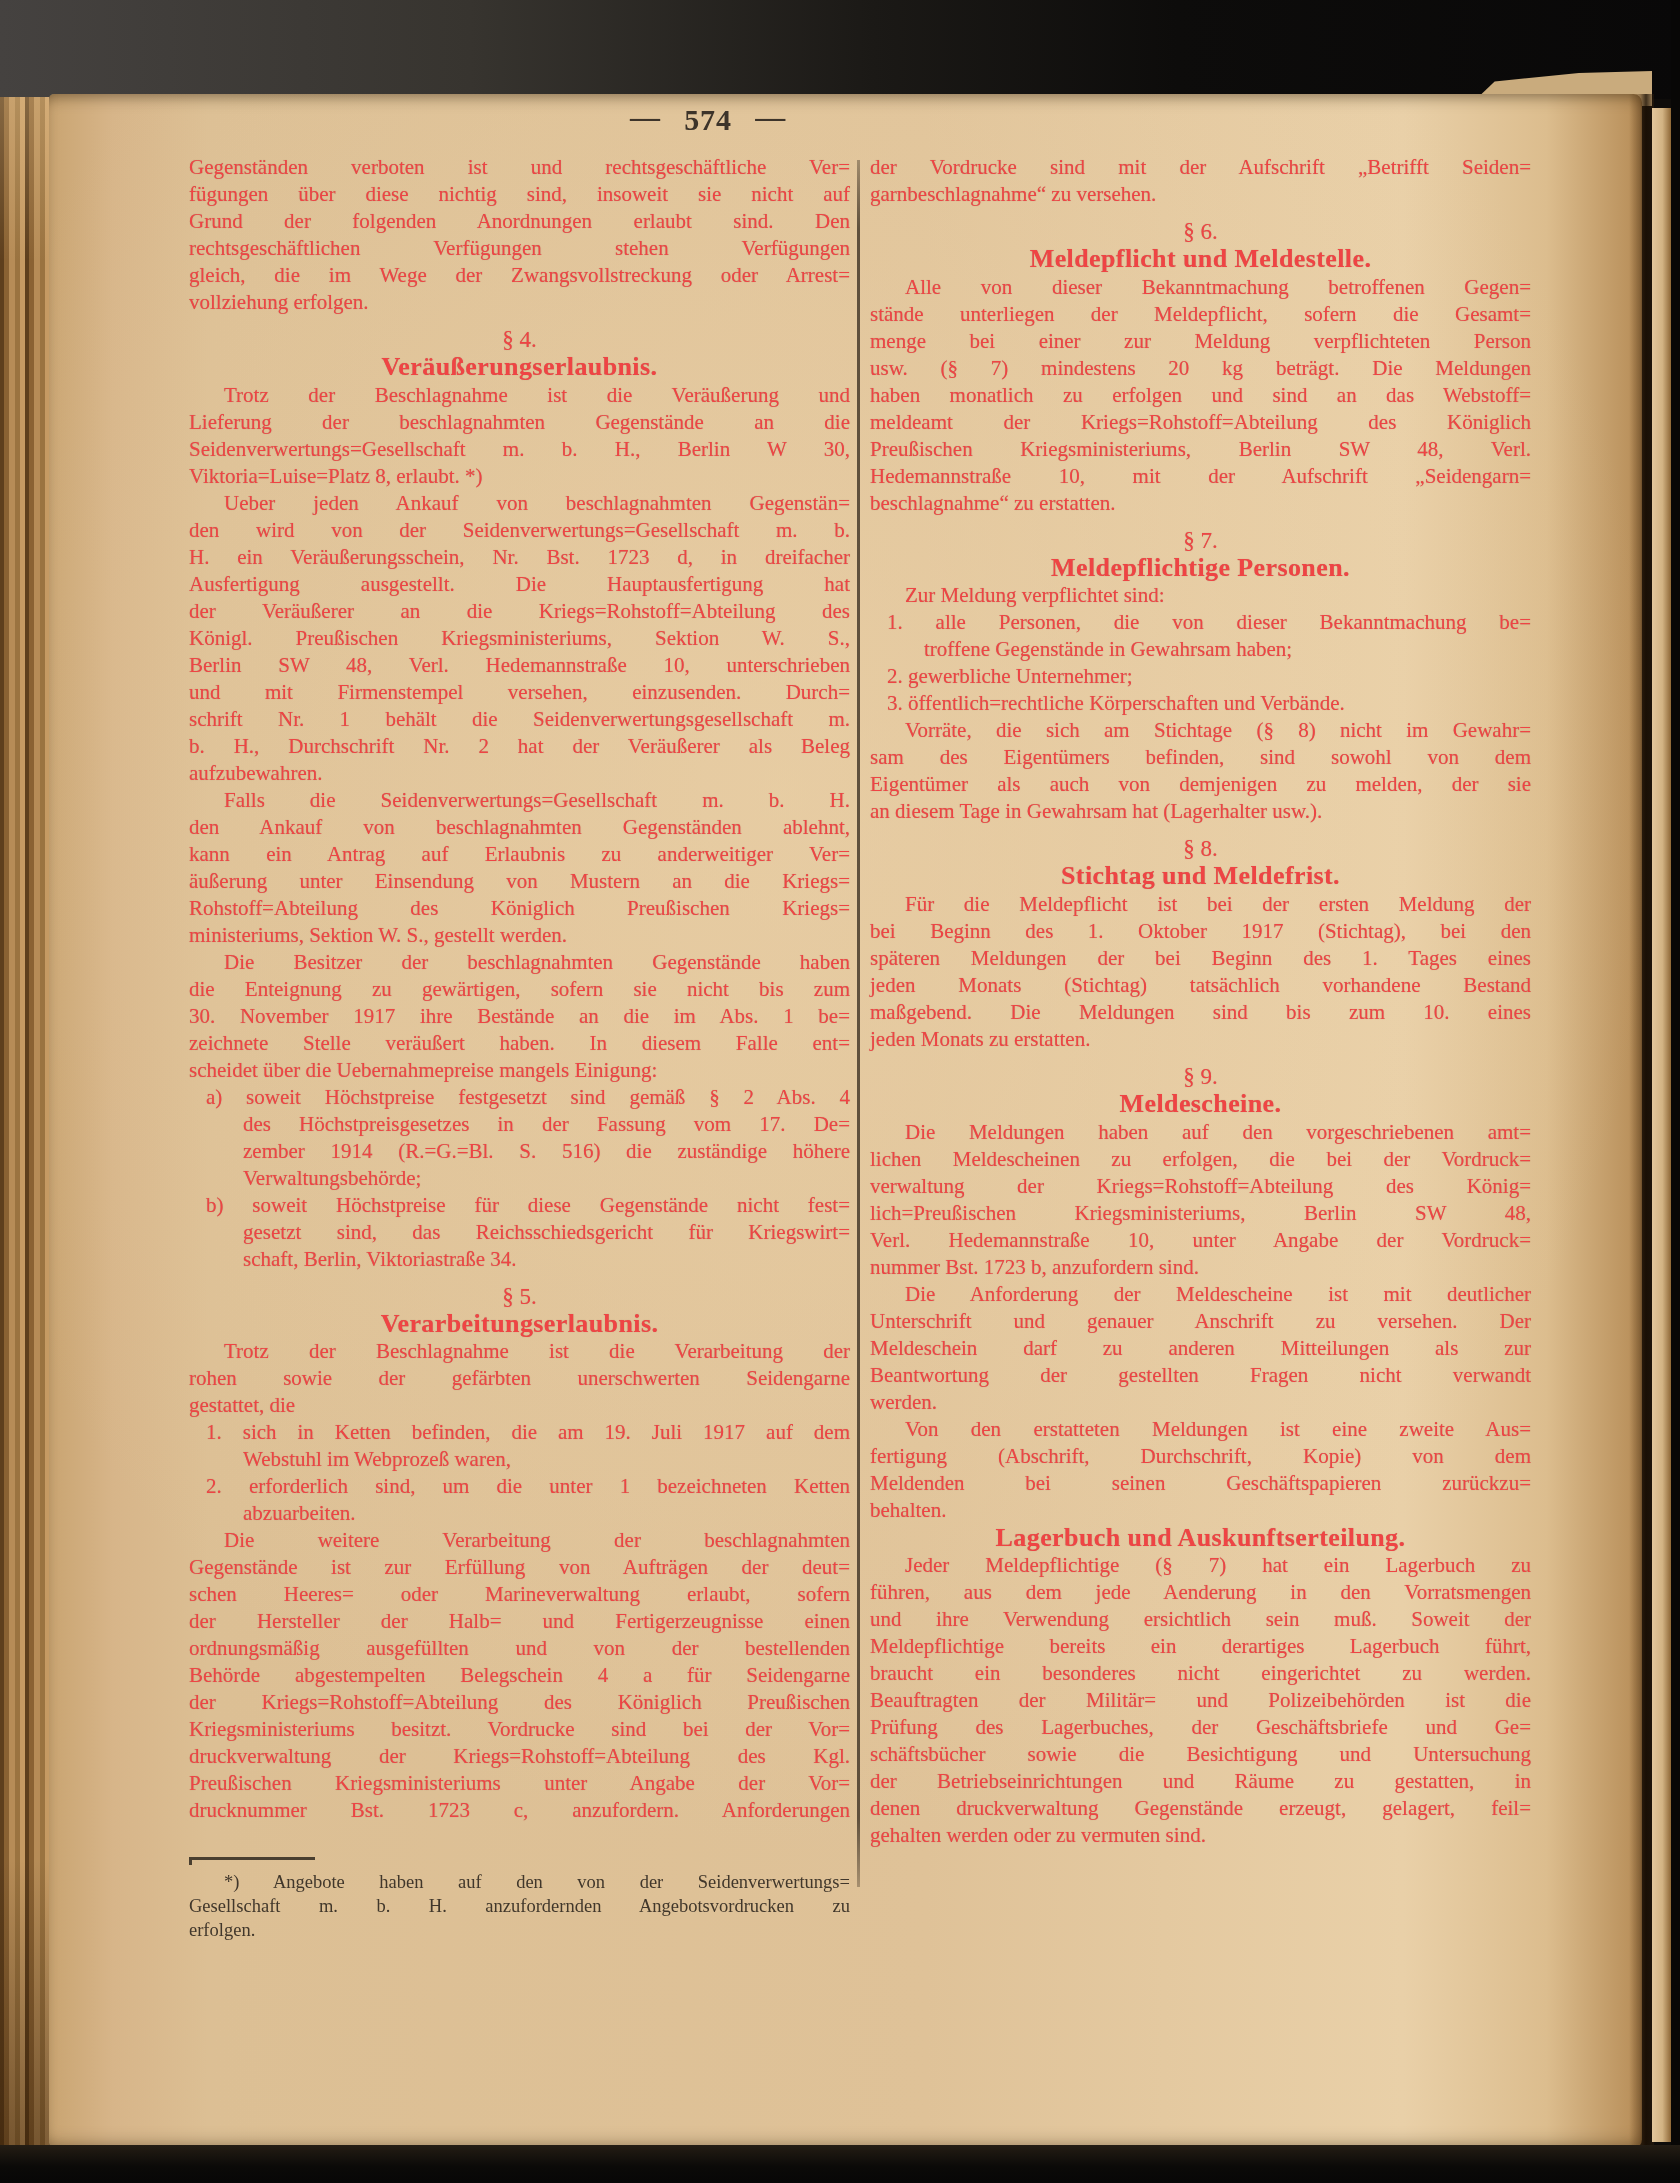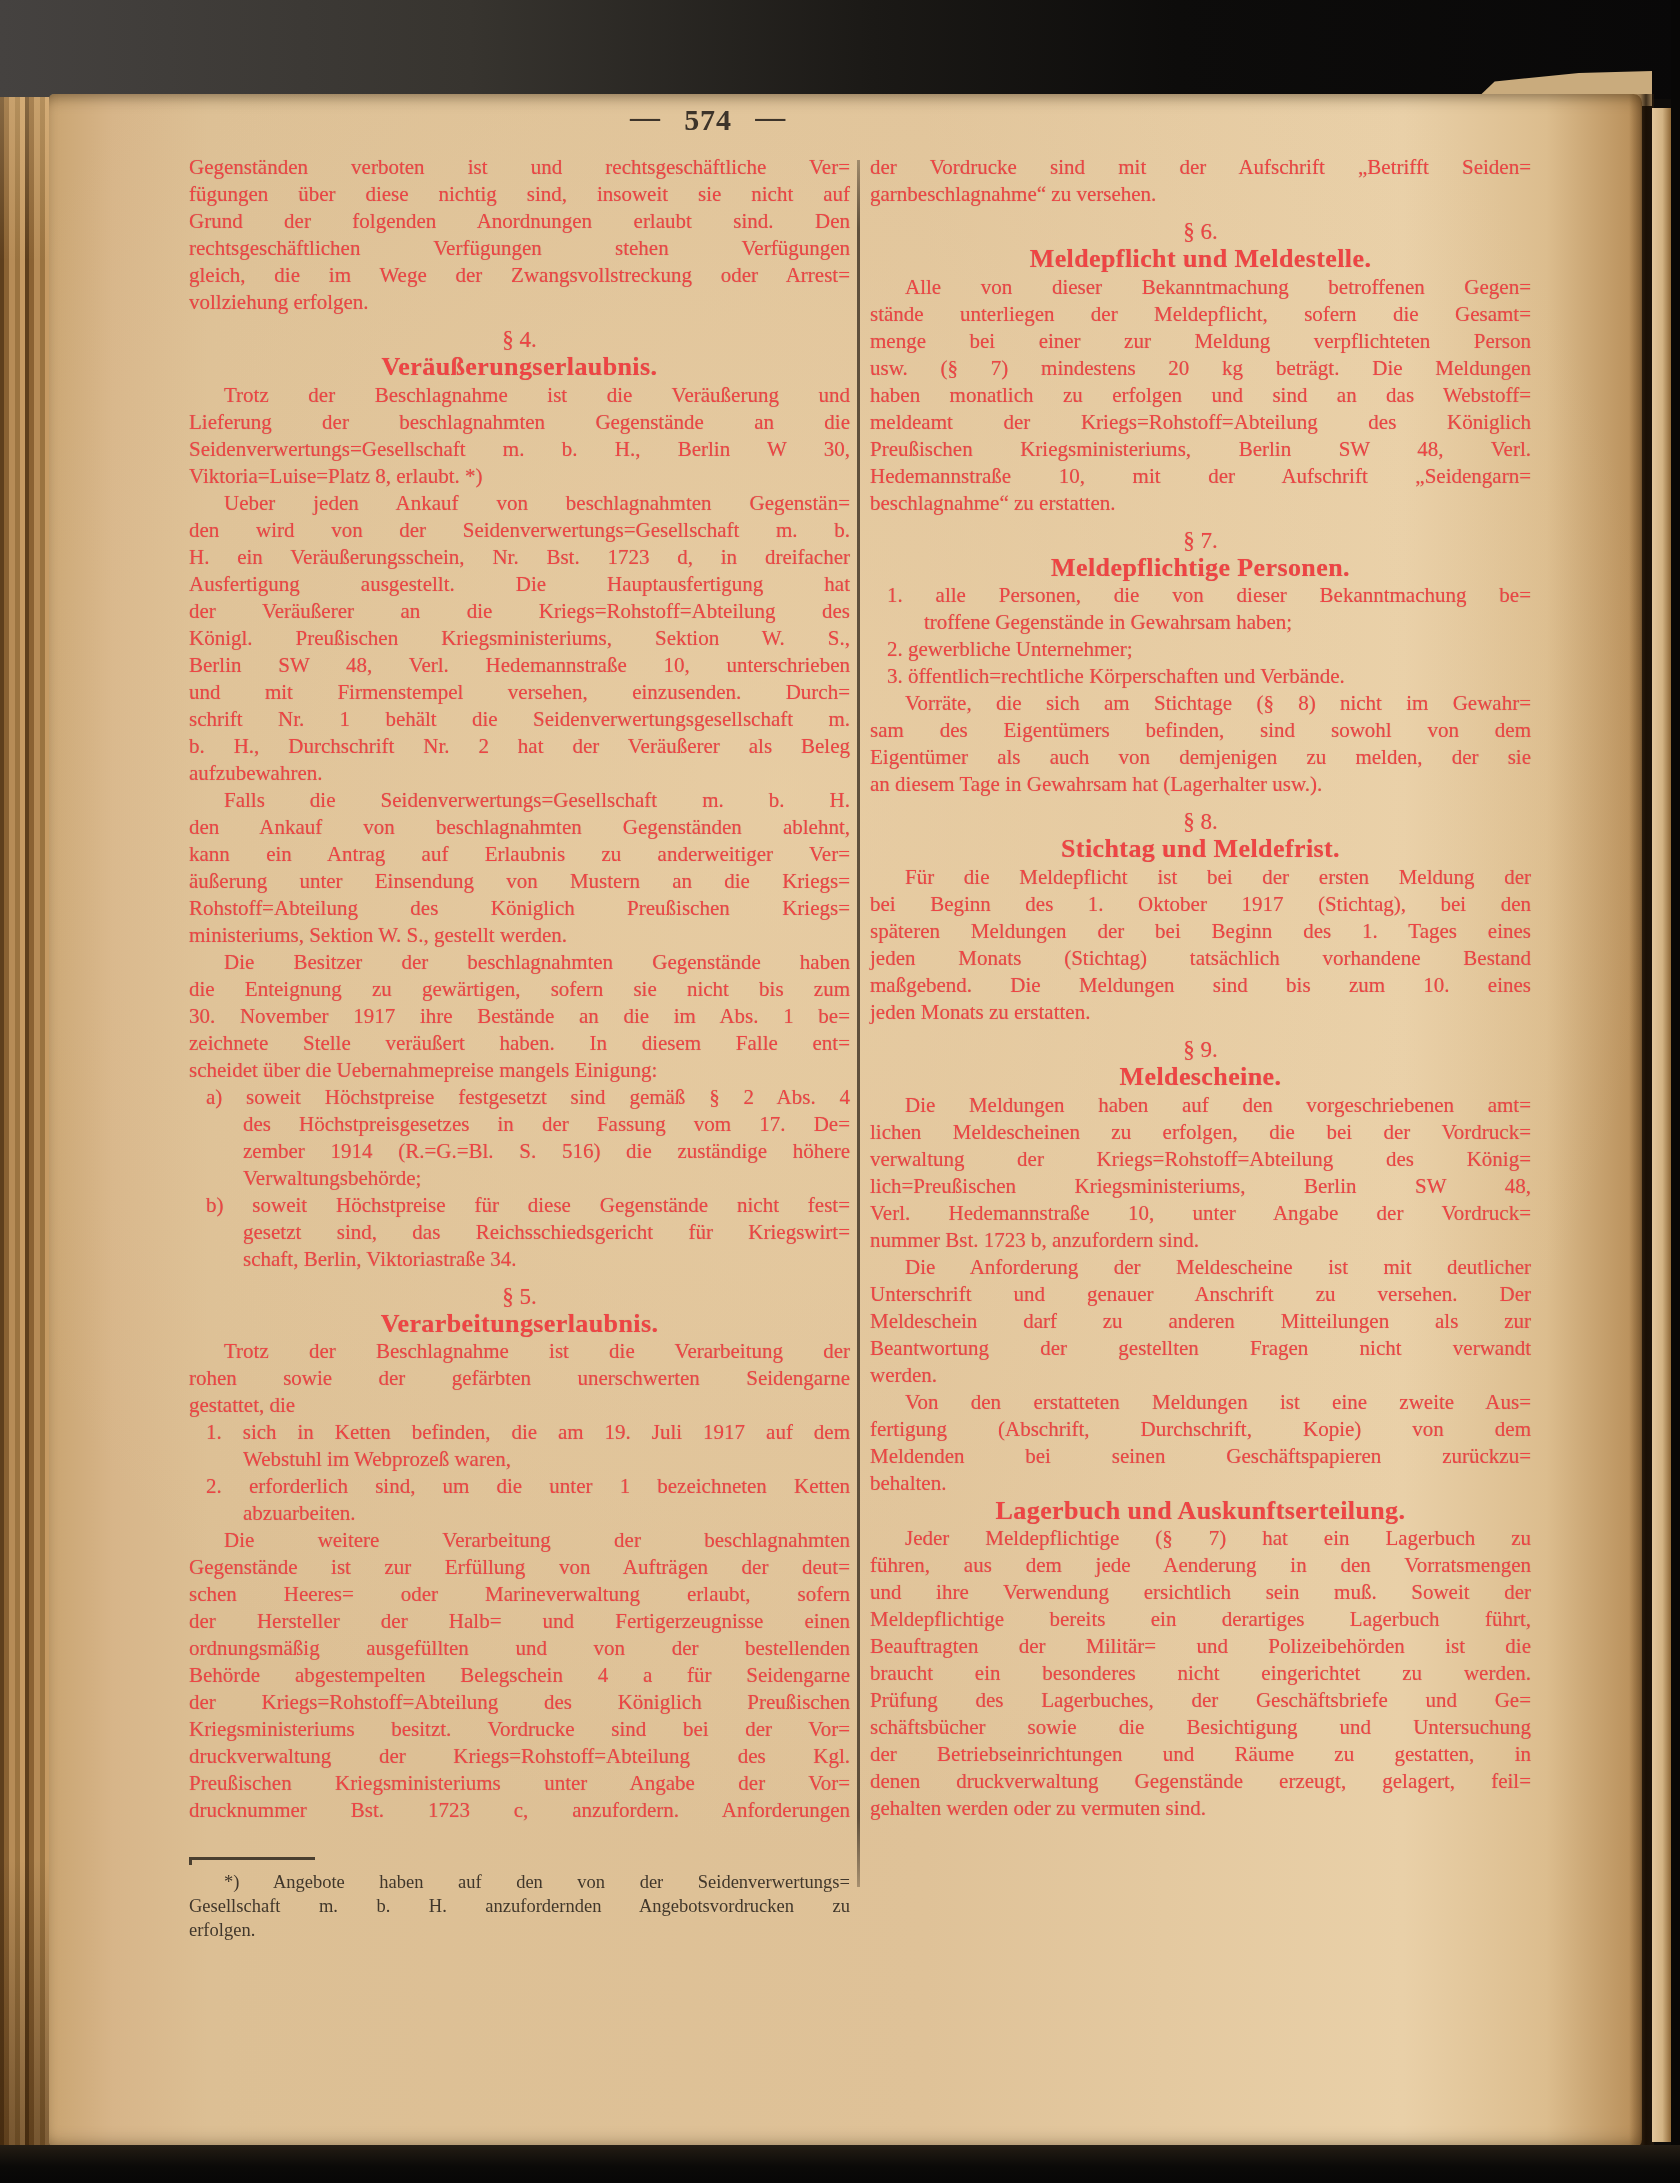--- a/index.html
+++ b/index.html
@@ -181,6 +181,7 @@
     <div class="ln l">beschlagnahme“ zu erstatten.</div>
     <div class="ln sec">§ 7.</div>
     <div class="ln hd">Meldepflichtige Personen.</div>
+    <div class="ln l ind">Zur Meldung verpflichtet sind:</div>
     <div class="ln j lm">1. alle Personen, die von dieser Bekanntmachung be=</div>
     <div class="ln l lc">troffene Gegenstände in Gewahrsam haben;</div>
     <div class="ln l lm">2. gewerbliche Unternehmer;</div>

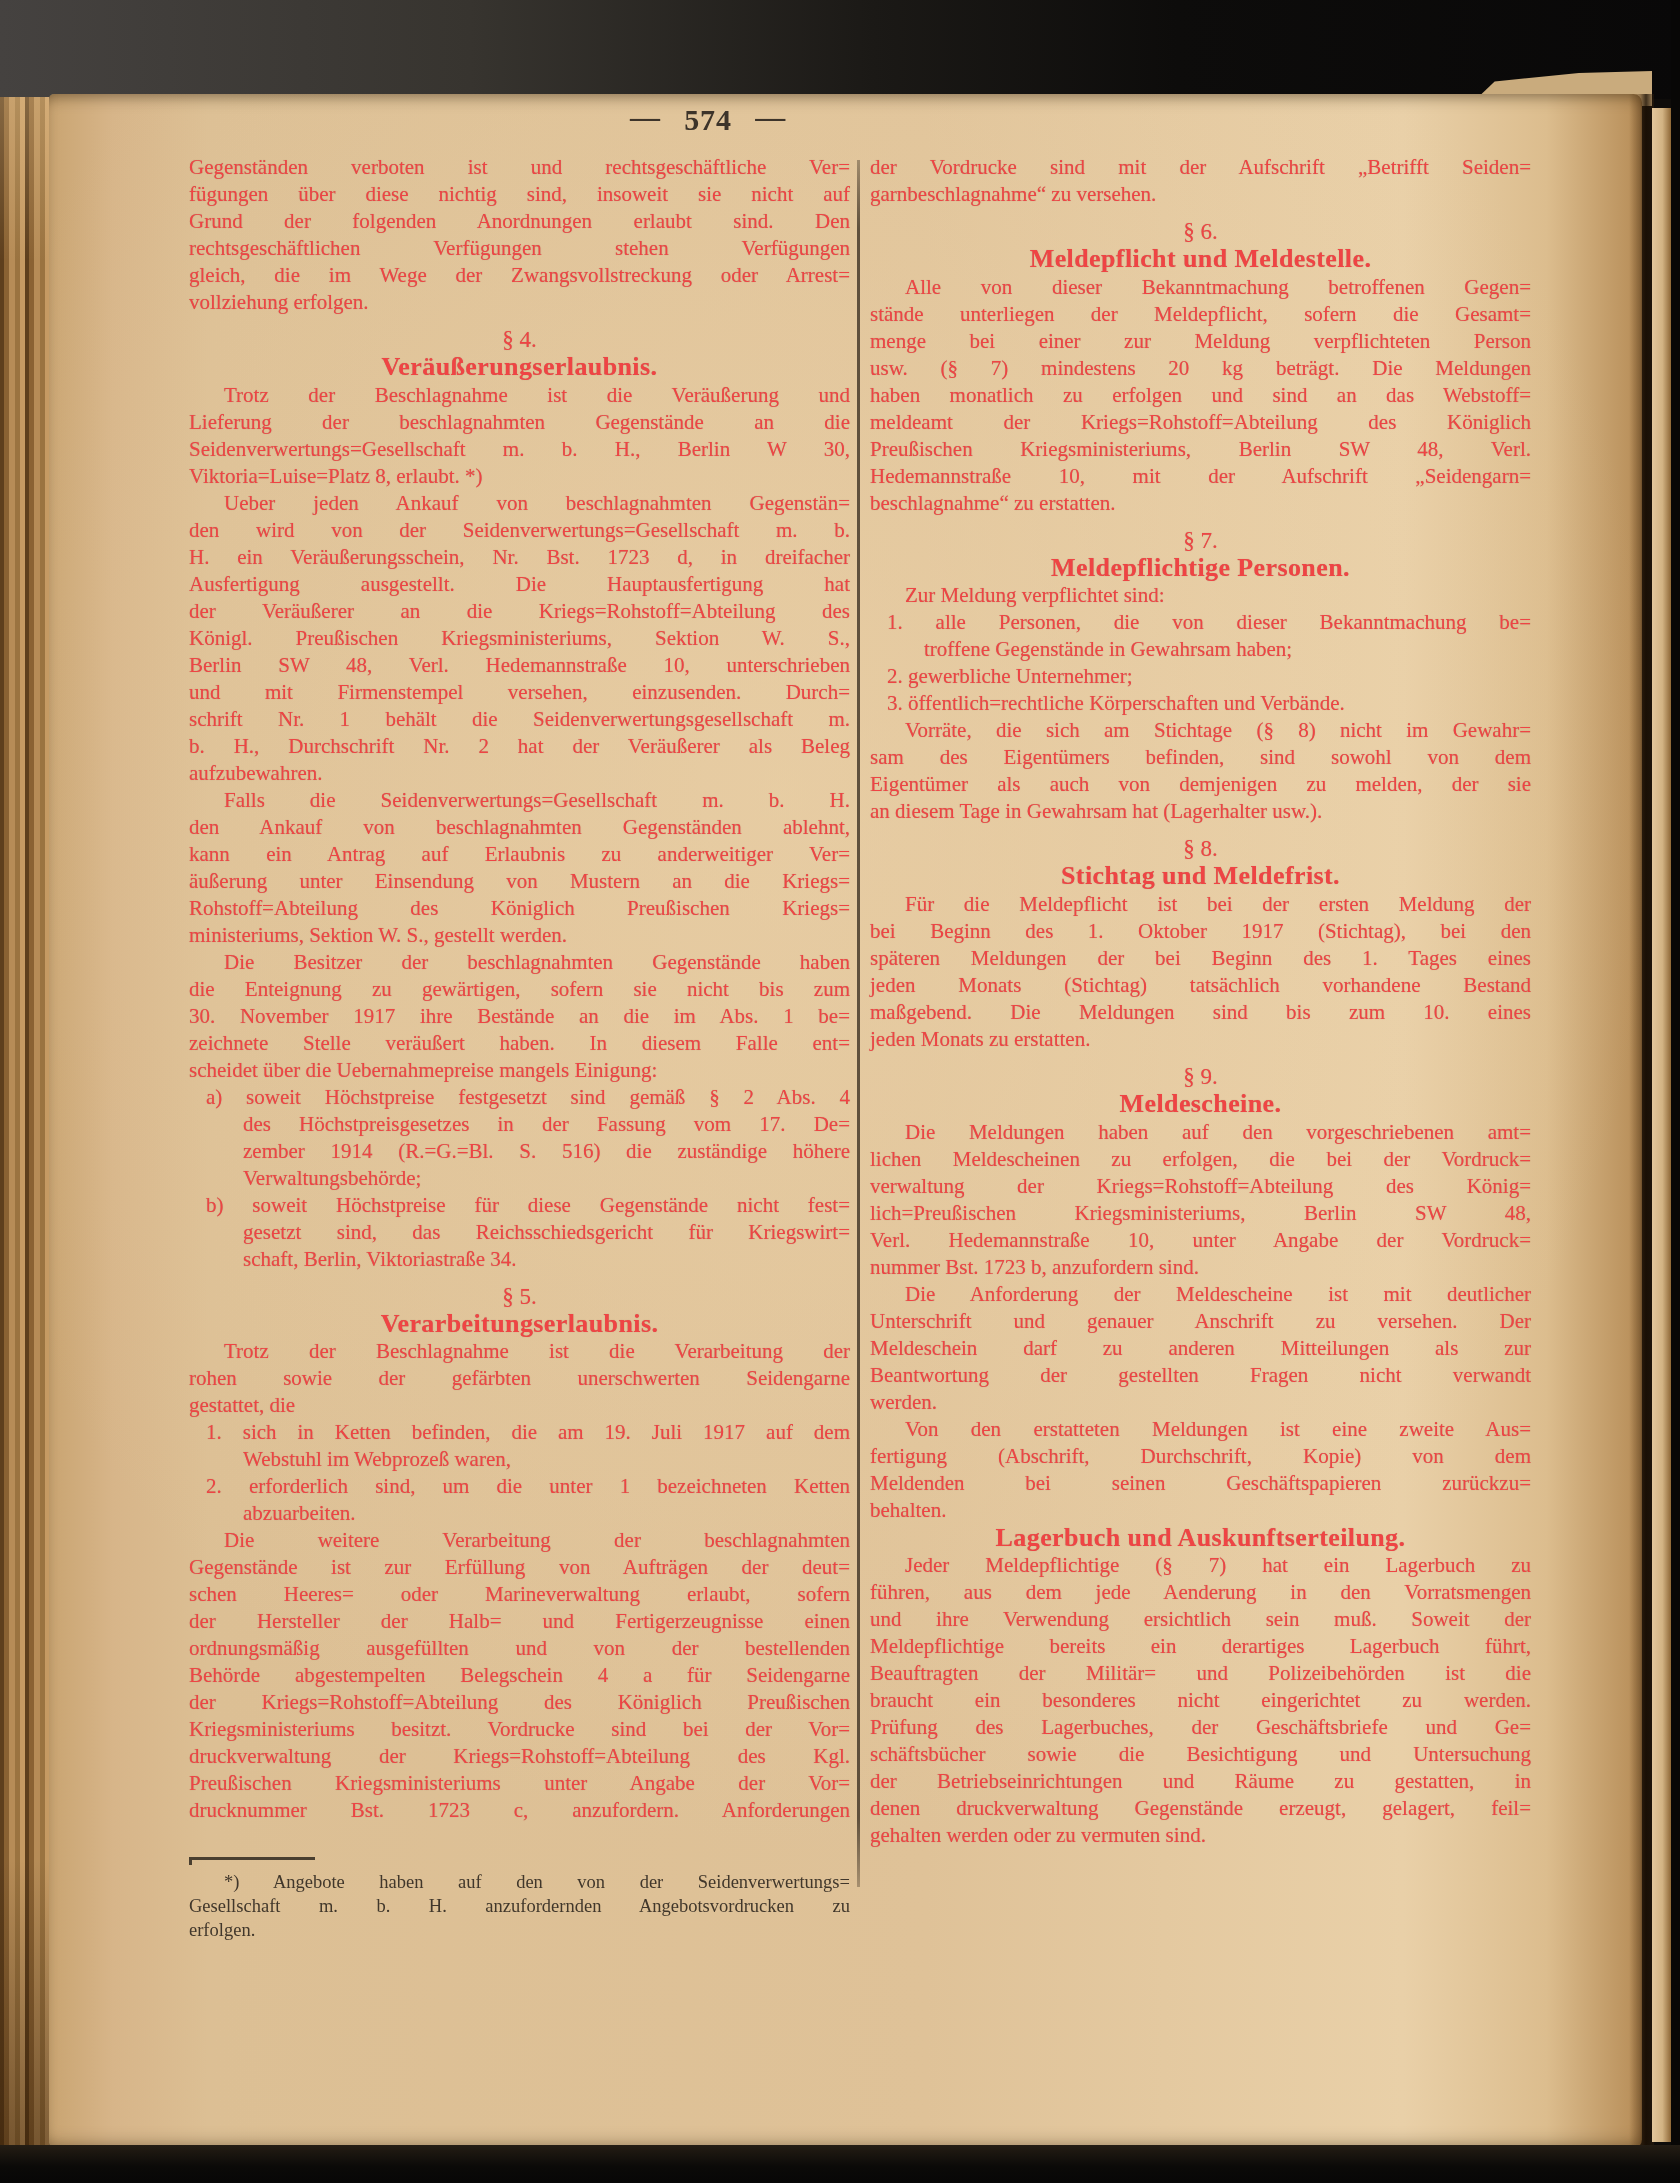--- a/index.html
+++ b/index.html
@@ -220,8 +220,8 @@
     <div class="ln j">führen, aus dem jede Aenderung in den Vorratsmengen</div>
     <div class="ln j">und ihre Verwendung ersichtlich sein muß.  Soweit der</div>
     <div class="ln j">Meldepflichtige bereits ein derartiges Lagerbuch führt,</div>
+    <div class="ln j">braucht  ein  besonderes  nicht  eingerichtet  zu  werden.</div>
     <div class="ln j">Beauftragten der Militär= und Polizeibehörden ist die</div>
-    <div class="ln j">braucht  ein  besonderes  nicht  eingerichtet  zu  werden.</div>
     <div class="ln j">Prüfung des Lagerbuches, der Geschäftsbriefe und Ge=</div>
     <div class="ln j">schäftsbücher sowie die Besichtigung und Untersuchung</div>
     <div class="ln j">der Betriebseinrichtungen und Räume zu gestatten, in</div>

